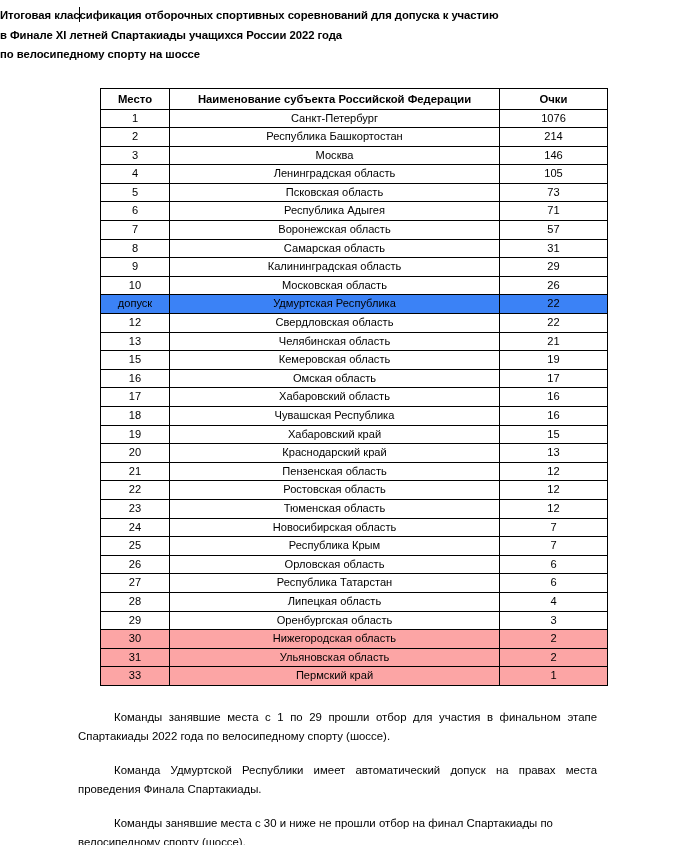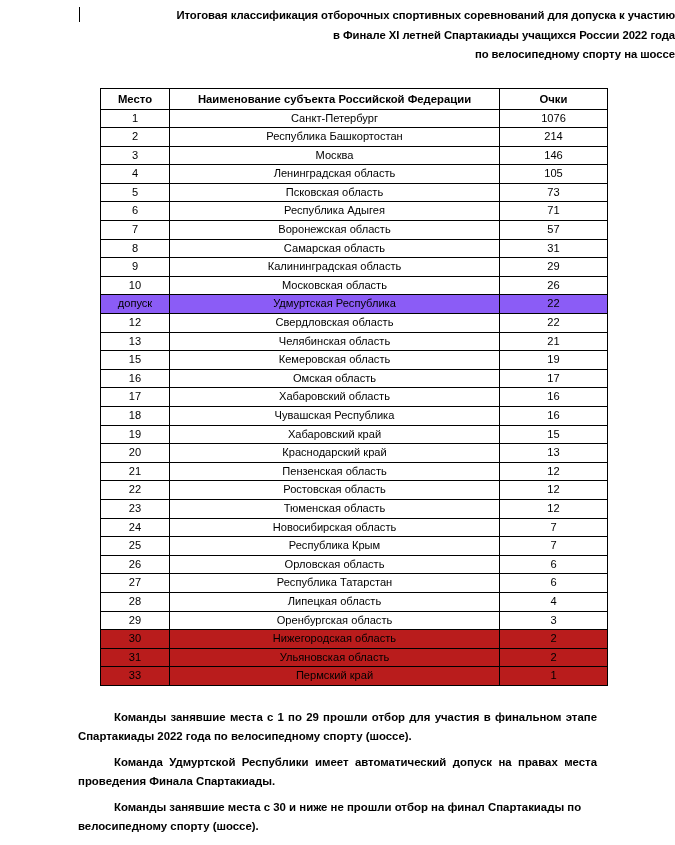--- a/index.html
+++ b/index.html
@@ -20,7 +20,7 @@
   
   .doc-title {
     padding-top: 6px;
-    text-align: right;
+    text-align: left;
     font-size: 11.3px;
     font-weight: bold;
     line-height: 19.5px;

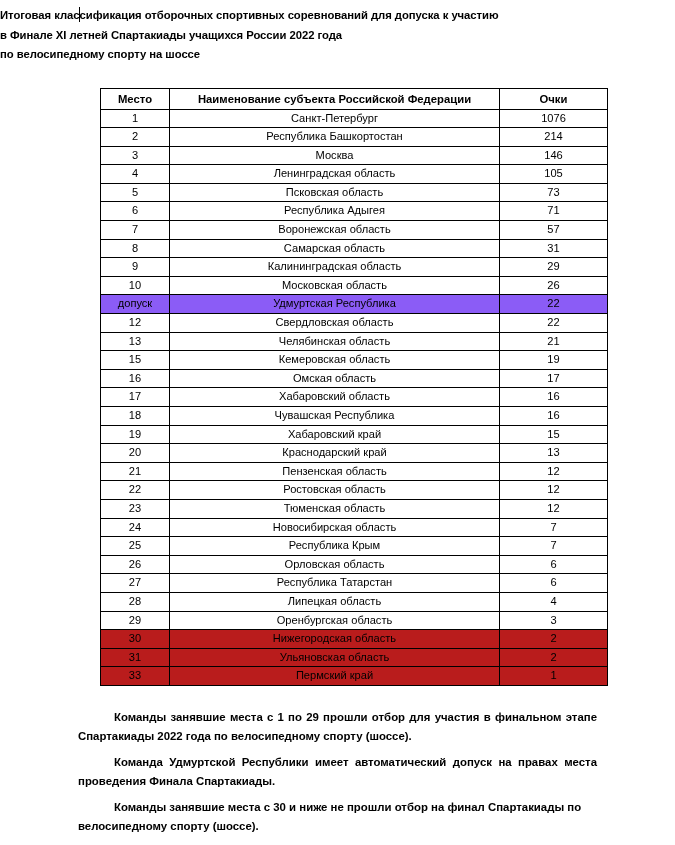--- a/index.html
+++ b/index.html
@@ -78,7 +78,7 @@
   }
 
   tr.hl-green td {
-    background: #8b5cf6;
+    background: #3b82f6;
   }
   tr.hl-orange td {
     background: #b91c1c;

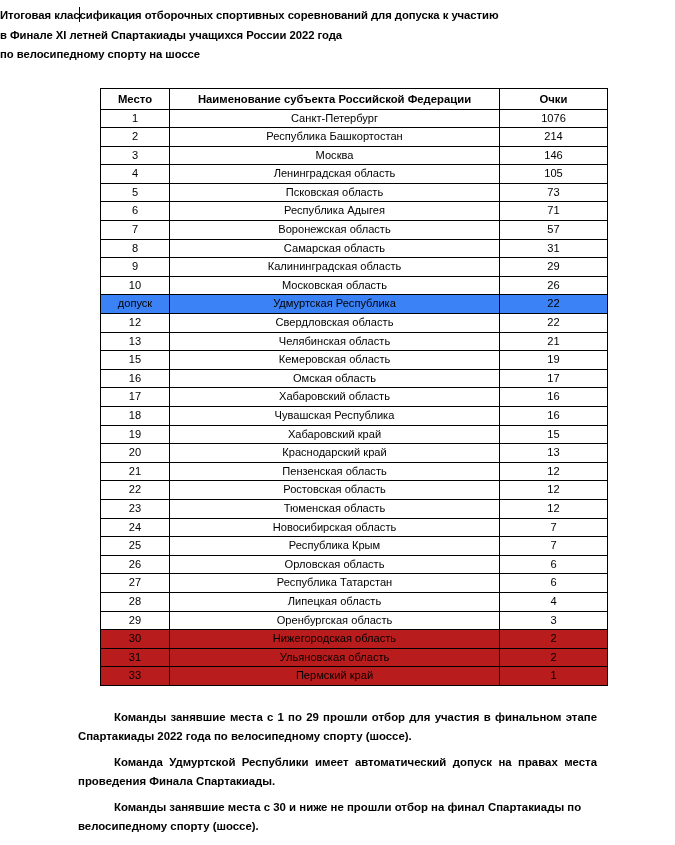--- a/index.html
+++ b/index.html
@@ -81,7 +81,7 @@
     background: #3b82f6;
   }
   tr.hl-orange td {
-    background: #b91c1c;
+    background: #fca5a5;
   }
 
   

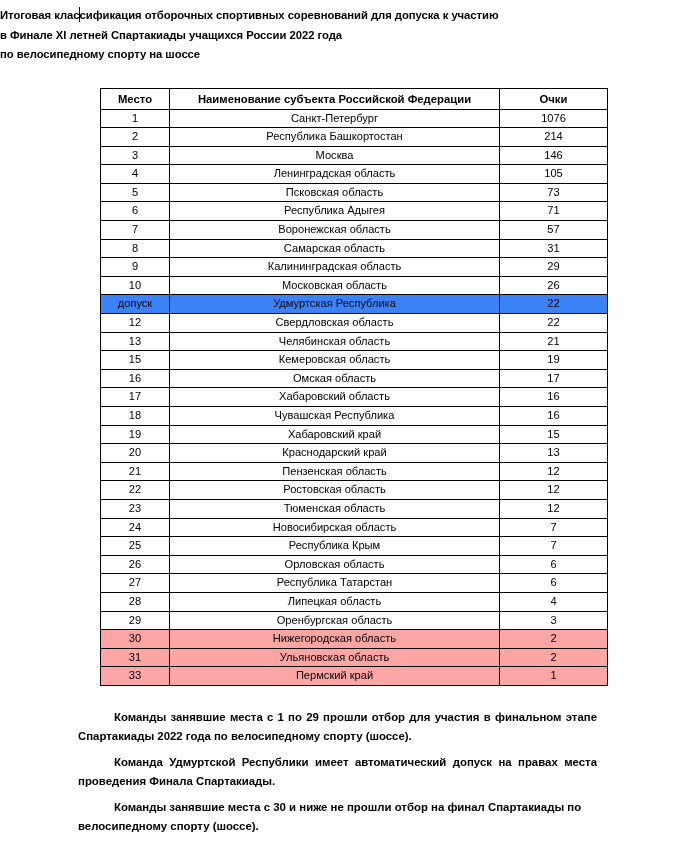--- a/index.html
+++ b/index.html
@@ -95,9 +95,8 @@
     text-justify: inter-word;
   }
   .notes p {
-    margin: 8px 0 0 0;
+    margin: 16px 0 0 0;
     text-indent: 36px;
-    font-weight: bold;
   }
   .notes p.last {
     text-align: left;

